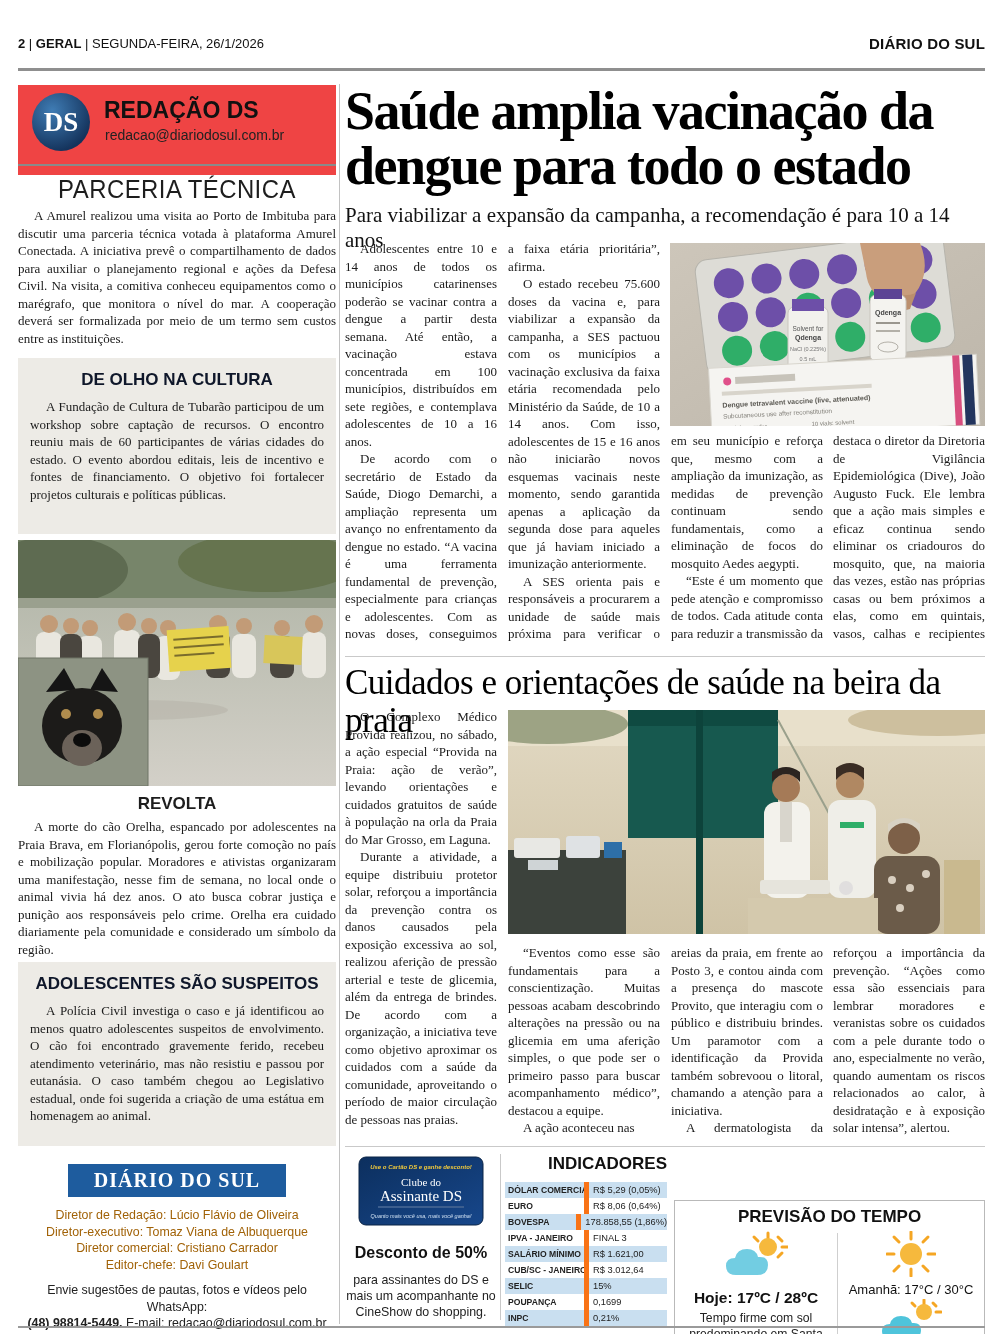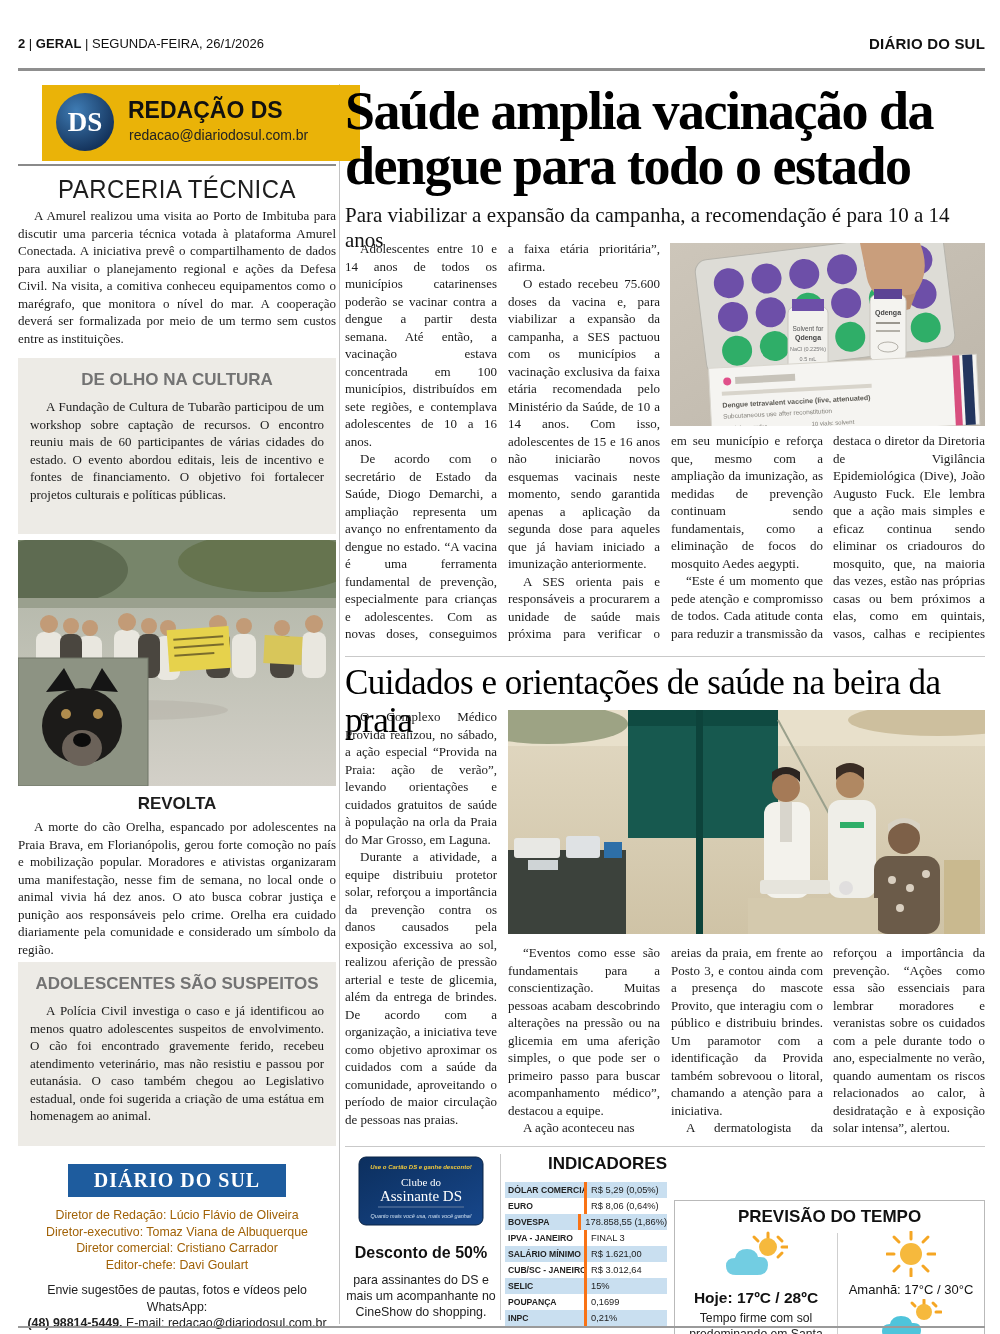--- a/index.html
+++ b/index.html
@@ -14,7 +14,7 @@
   .hdr b{font-weight:bold;}
   
   .sidebar-rule{left:339px;top:84px;width:1px;height:1240px;background:#c2c2c2;}
-  .redacao{left:18px;top:85px;width:318px;height:76px;background:#eab308;margin-left:24px;}
+  .redacao{left:18px;top:85px;width:318px;height:90px;background:#ef4444;}
   .ds-circle{position:absolute;left:14px;top:8px;width:58px;height:58px;border-radius:50%;
      background:radial-gradient(circle at 35% 30%,#3f7cb4,#14335c 75%);
      color:#fff;font-family:"Liberation Serif",serif;font-weight:bold;font-size:27px;

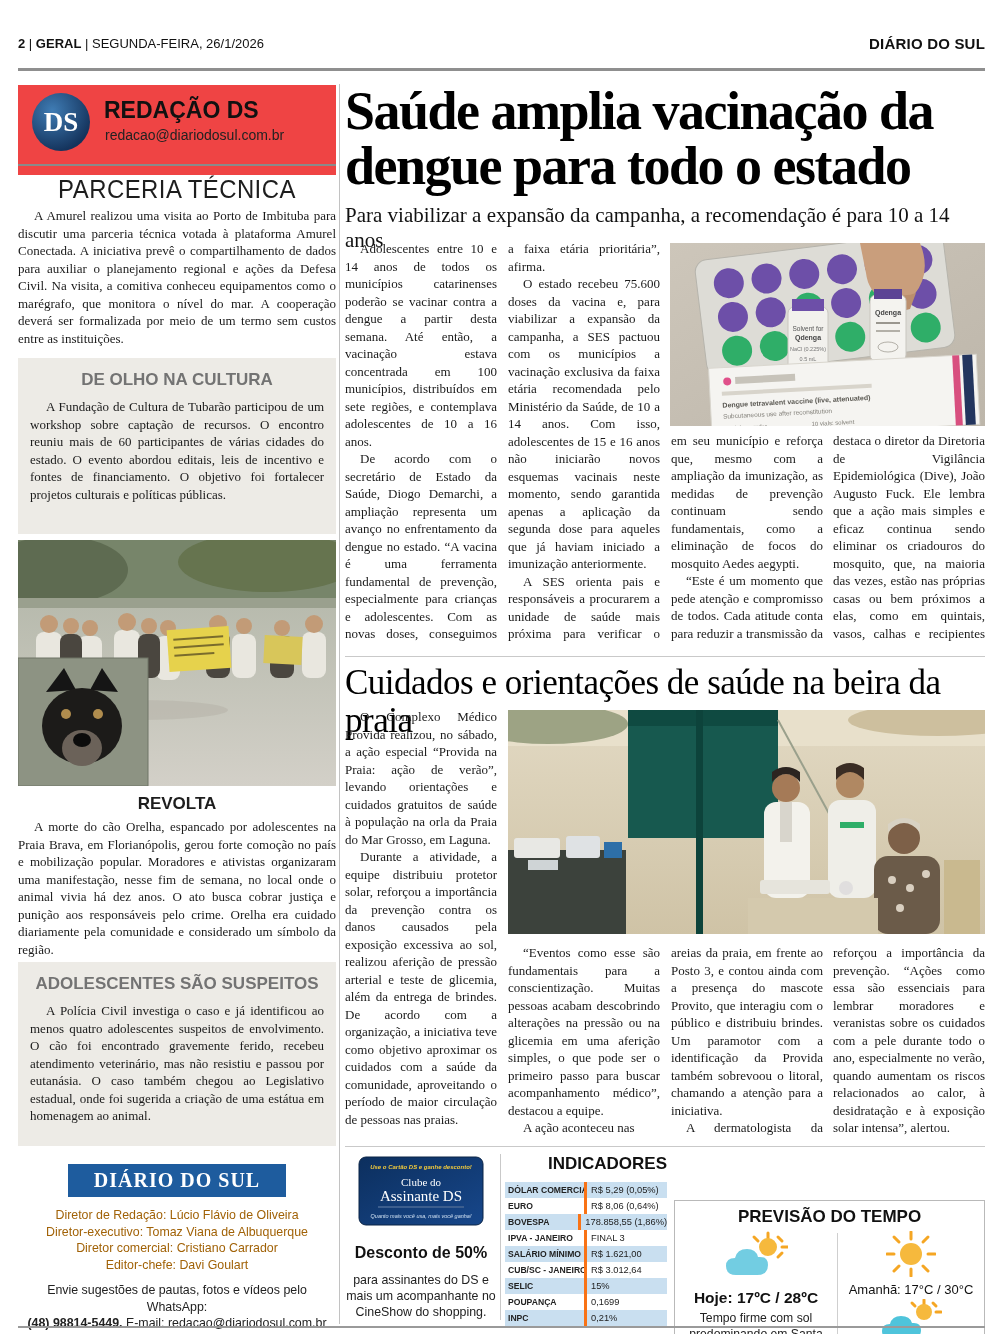--- a/index.html
+++ b/index.html
@@ -32,7 +32,7 @@
   .side-text p{margin:0;text-indent:16px;}
   .graybox{left:18px;width:318px;background:#edebe6;box-sizing:border-box;padding:10px 12px;}
   .graybox h3{margin:2px 0 8px 0;text-align:center;font-family:"Liberation Sans",sans-serif;
-     font-size:17px;color:#737373;}
+     font-size:17px;color:#0f172a;}
   .graybox p{margin:0;font-size:13px;line-height:17.5px;text-align:justify;text-indent:16px;}
   
   .masthead{left:18px;top:1158px;width:318px;text-align:center;font-family:"Liberation Sans",sans-serif;}

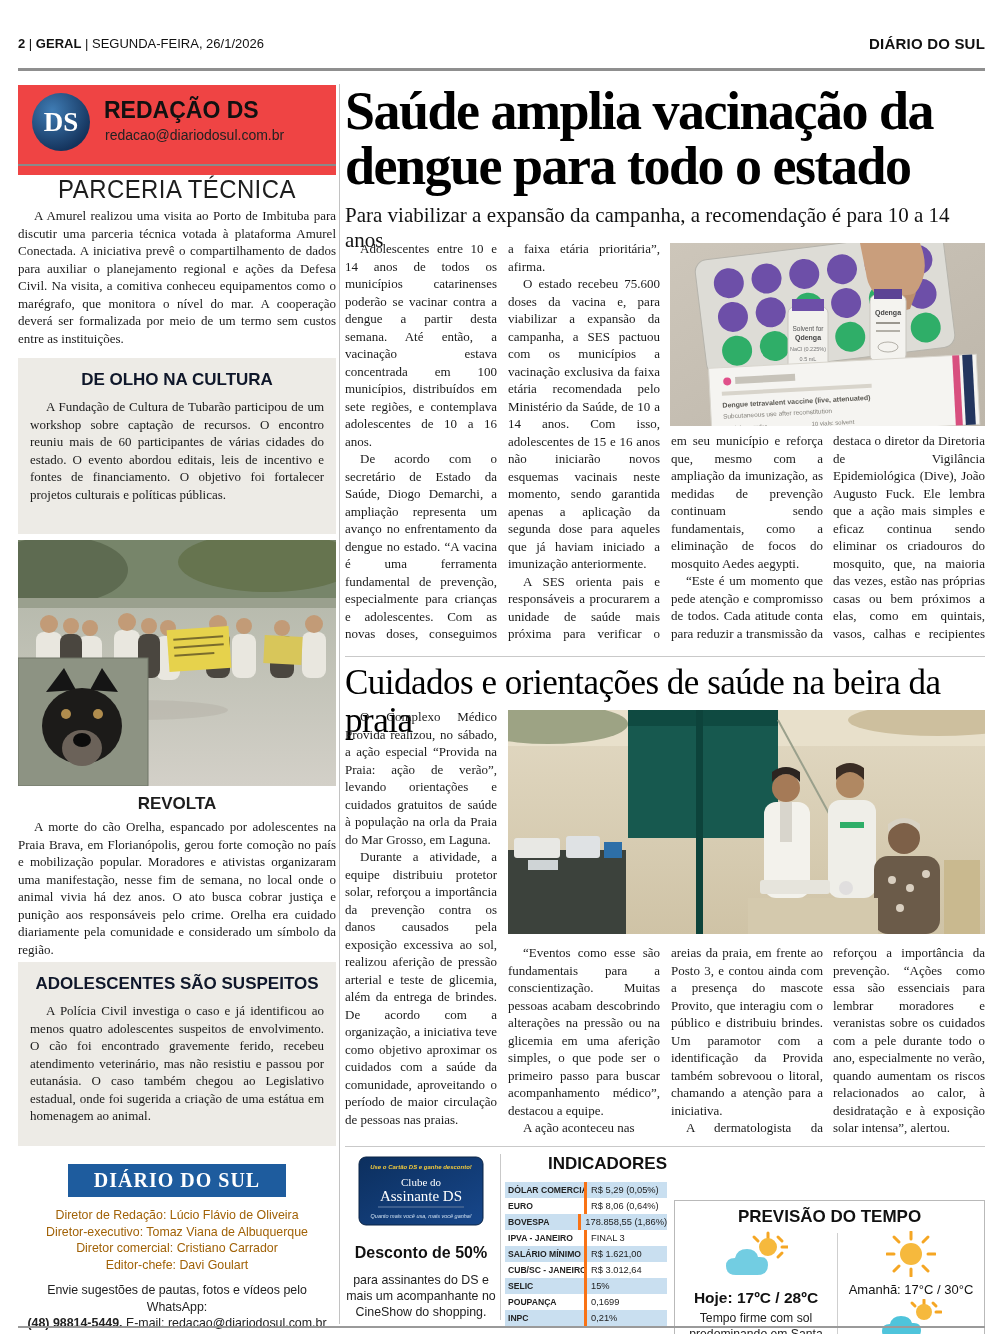--- a/index.html
+++ b/index.html
@@ -62,7 +62,7 @@
   .ind .row:nth-child(odd){background:#c9dff0;}
   .ind .lab{width:76px;font-size:8.6px;font-weight:bold;color:#222;padding-left:3px;
       text-transform:uppercase;white-space:nowrap;overflow:hidden;}
-  .ind .val{flex:1;font-size:9.3px;color:#222;border-left:3px solid #f97316;padding-left:4px;
+  .ind .val{flex:1;font-size:9.3px;color:#222;border-left:5px solid #f97316;padding-left:4px;
       height:100%;display:flex;align-items:center;white-space:nowrap;}
   .tempo{left:674px;top:1152px;width:311px;height:170px;border:1px solid #b9b9b9;box-sizing:border-box;
       font-family:"Liberation Sans",sans-serif;margin-top:48px;}

